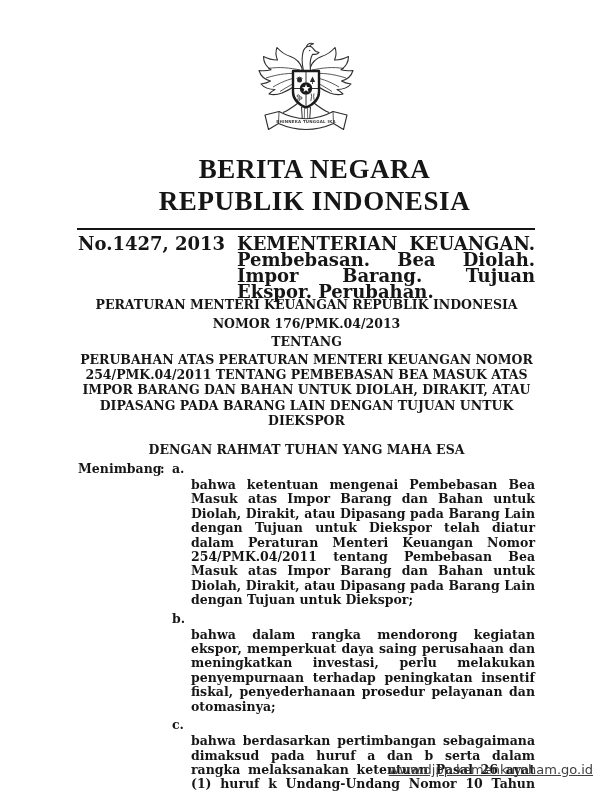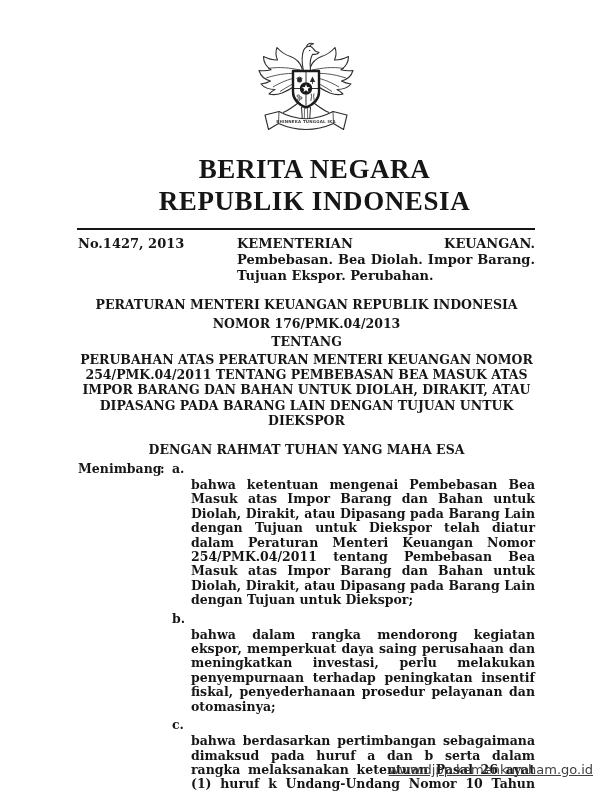--- a/index.html
+++ b/index.html
@@ -25,7 +25,7 @@
   .masthead-row {
     position:absolute; top:236px; left:78px; width:457px;
     display:flex; justify-content:space-between;
-    font-weight:700; font-size:13px; line-height:16px;
+    font-weight:700; font-size:18px; line-height:16px;
   }
   .edition-number { white-space:nowrap; }
   .subject-abstract { width:298px; text-align:justify; }

